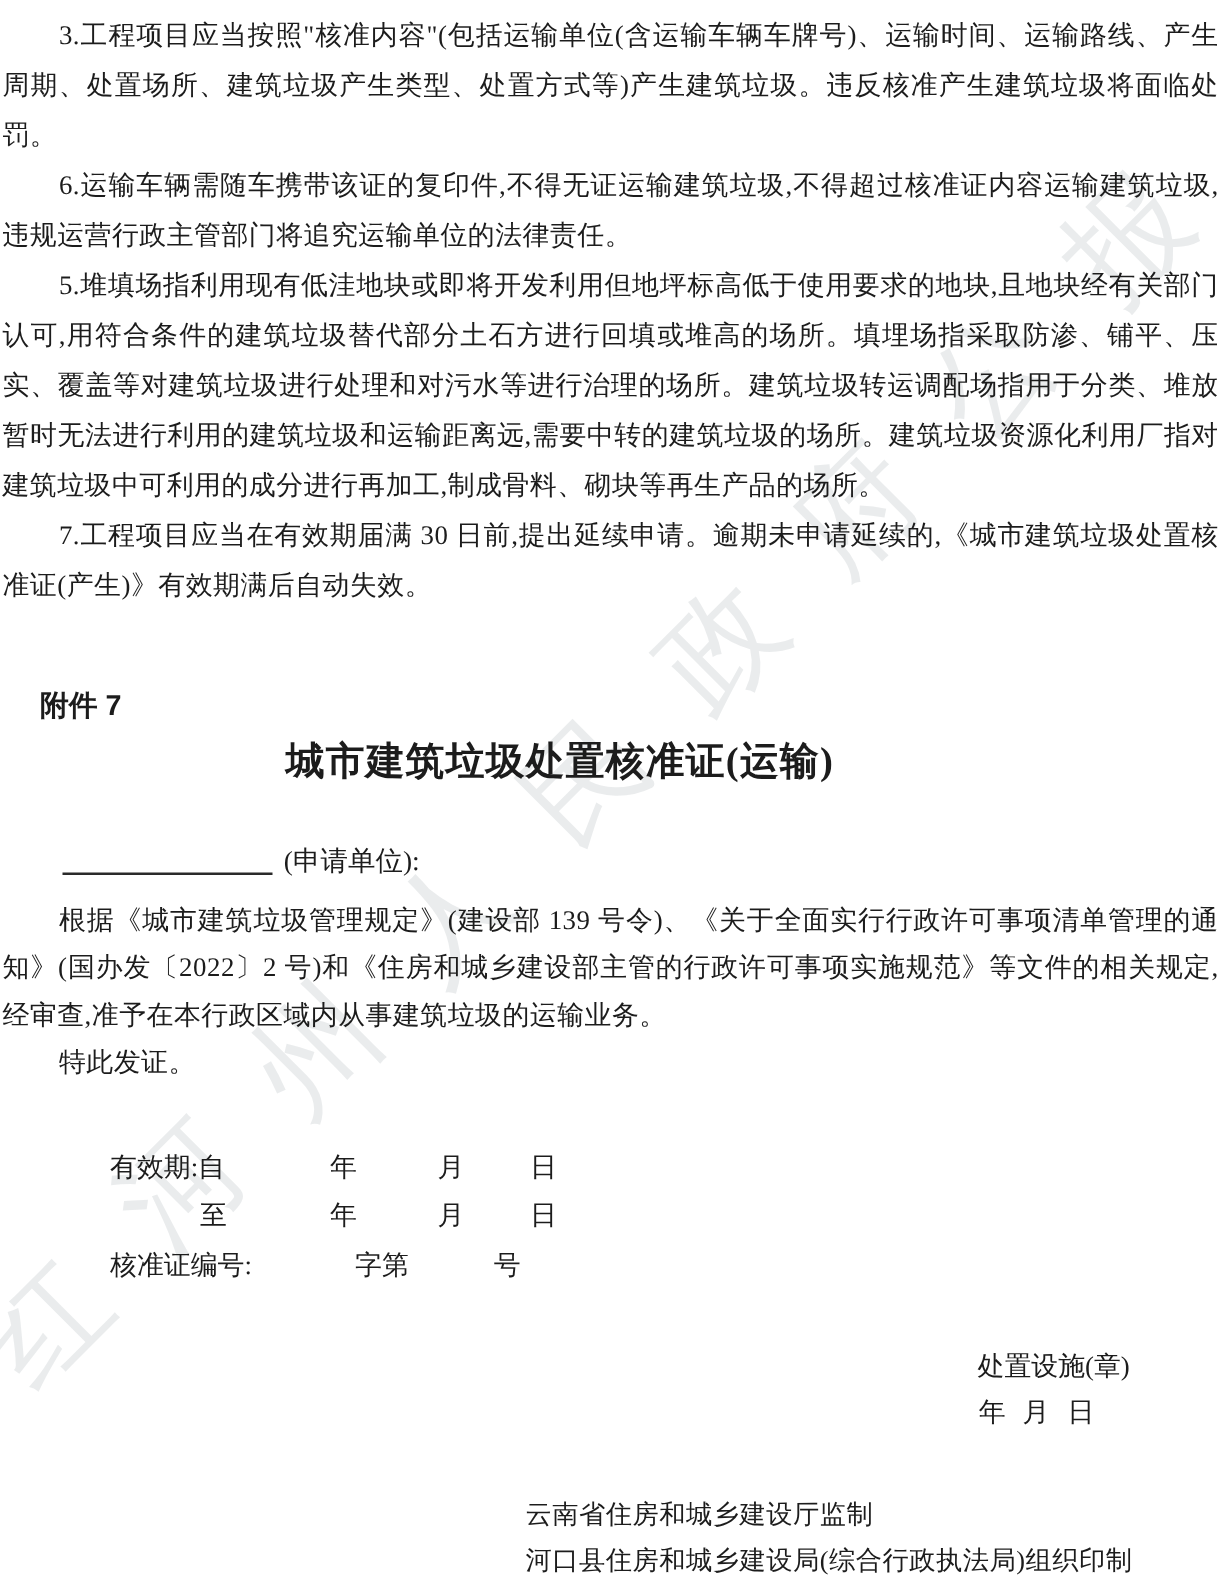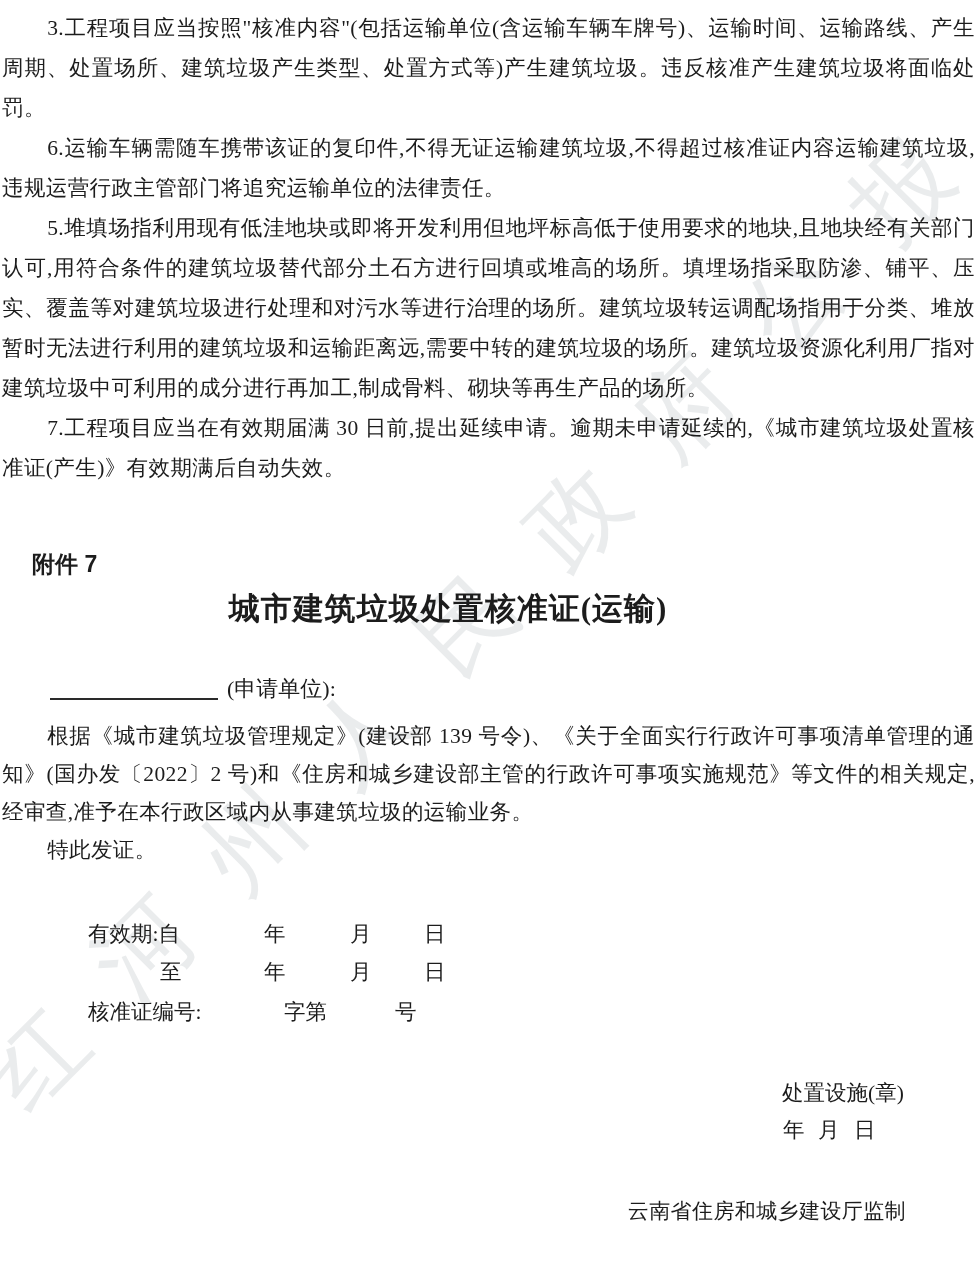--- a/index.html
+++ b/index.html
@@ -111,6 +111,7 @@
 
   <div class="layer footer-block">
     <div>云南省住房和城乡建设厅监制</div>
+    <div>河口县住房和城乡建设局(综合行政执法局)组织印制</div>
   </div>
 
 </div>

